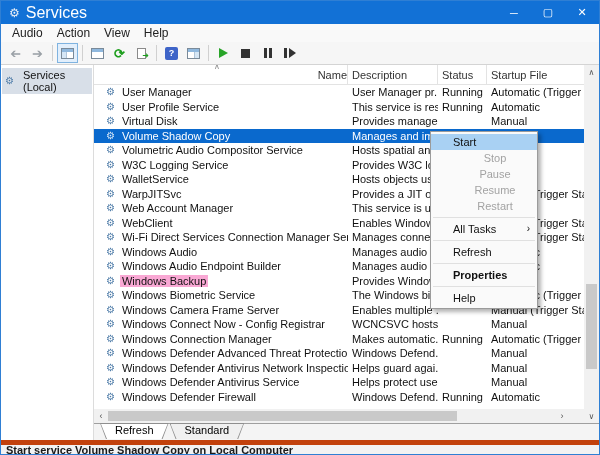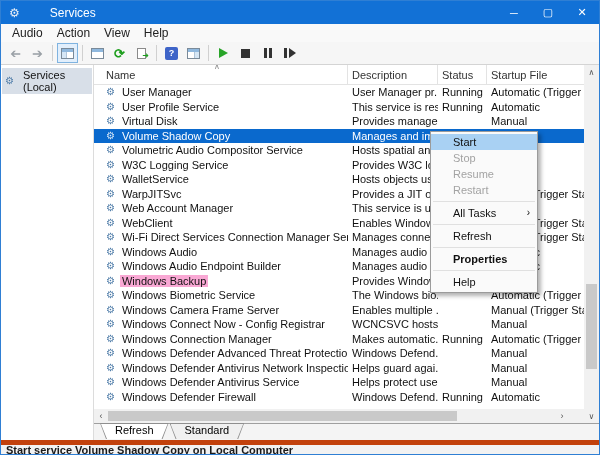--- a/index.html
+++ b/index.html
@@ -9,7 +9,7 @@
   
   .titlebar { height:23px; background:#1271d6; display:flex; align-items:center; color:#fff; flex:0 0 auto; }
   .title-icon { margin:0 6px 0 8px; font-size:12px; line-height:1; color:#e8eef6; }
-  .title-text { font-size:12px;margin-left:24px; }
+  .title-text { font-size:16px; }
   .win-controls { margin-left:auto; display:flex; height:100%; }
   .ctrl { width:34px; height:100%; display:flex; align-items:center; justify-content:center; font-size:11px; cursor:default; }
 

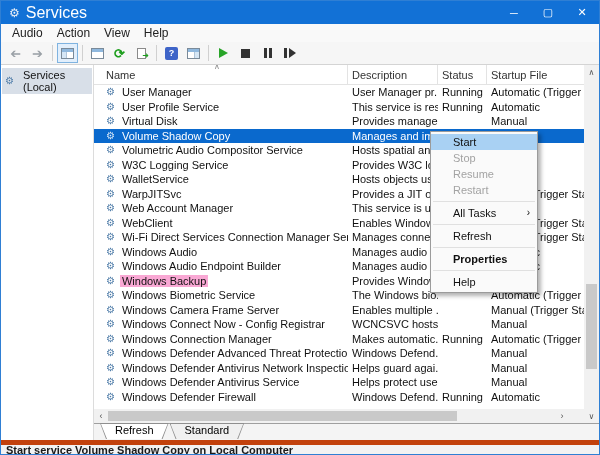--- a/index.html
+++ b/index.html
@@ -51,7 +51,7 @@
 
   .list-header { display:flex; height:20px; font-size:11px; color:#333; border-bottom:1px solid #e3e3e3; background:#fff; flex:0 0 auto; }
   .hc { border-right:1px solid #e3e3e3; height:100%; display:flex; align-items:center; padding-left:4px; overflow:hidden; white-space:nowrap; }
-  .hc-name { width:254px; padding-left:12px; position:relative; }
+  .hc-name { width:254px; padding-left:12px; position:relative;justify-content:flex-end; }
   .hc-desc { width:90px; } .hc-status { width:49px; } .hc-startup { flex:1; border-right:none; }
   .sort-glyph { position:absolute; left:120px; top:-3px; font-size:8px; color:#888; }
 

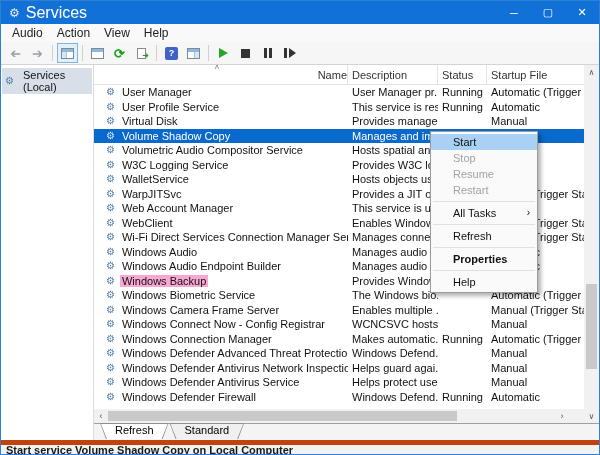--- a/index.html
+++ b/index.html
@@ -93,7 +93,7 @@
   .context-menu { position:absolute; left:429px; top:130px; width:108px; background:#fafafa; border:1px solid #9b9b9b; box-shadow:3px 3px 4px rgba(0,0,0,0.3); padding:2px 0; z-index:50; font-size:11px; }
   .mi { height:16px; line-height:16px; padding-left:22px; position:relative; color:#111; white-space:nowrap; }
   .mi.highlighted { background:#a9d1f3; }
-  .mi.disabled { color:#a3a3a3; }
+  .mi.disabled { color:#a3a3a3;text-align:center; }
   .mi.bold { font-weight:bold; }
   .mi .sub { position:absolute; right:7px; top:0; font-size:10px; }
   .msep { height:1px; background:#e0e0e0; margin:3px 2px; }

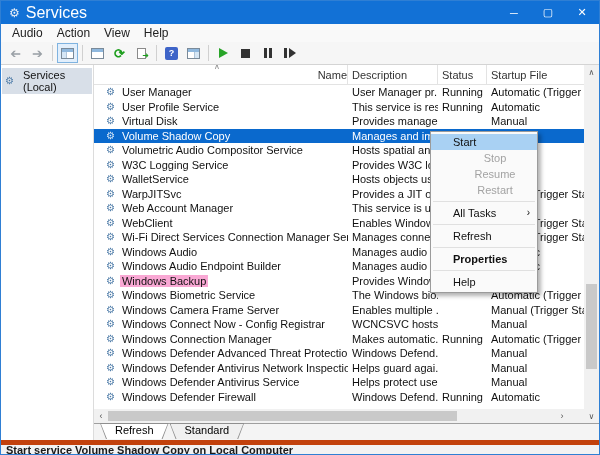--- a/index.html
+++ b/index.html
@@ -437,6 +437,7 @@
   <div class="context-menu">
       <div class="mi highlighted">Start</div>
       <div class="mi disabled">Stop</div>
+      <div class="mi disabled">Pause</div>
       <div class="mi disabled">Resume</div>
       <div class="mi disabled">Restart</div>
       <div class="msep"></div>

